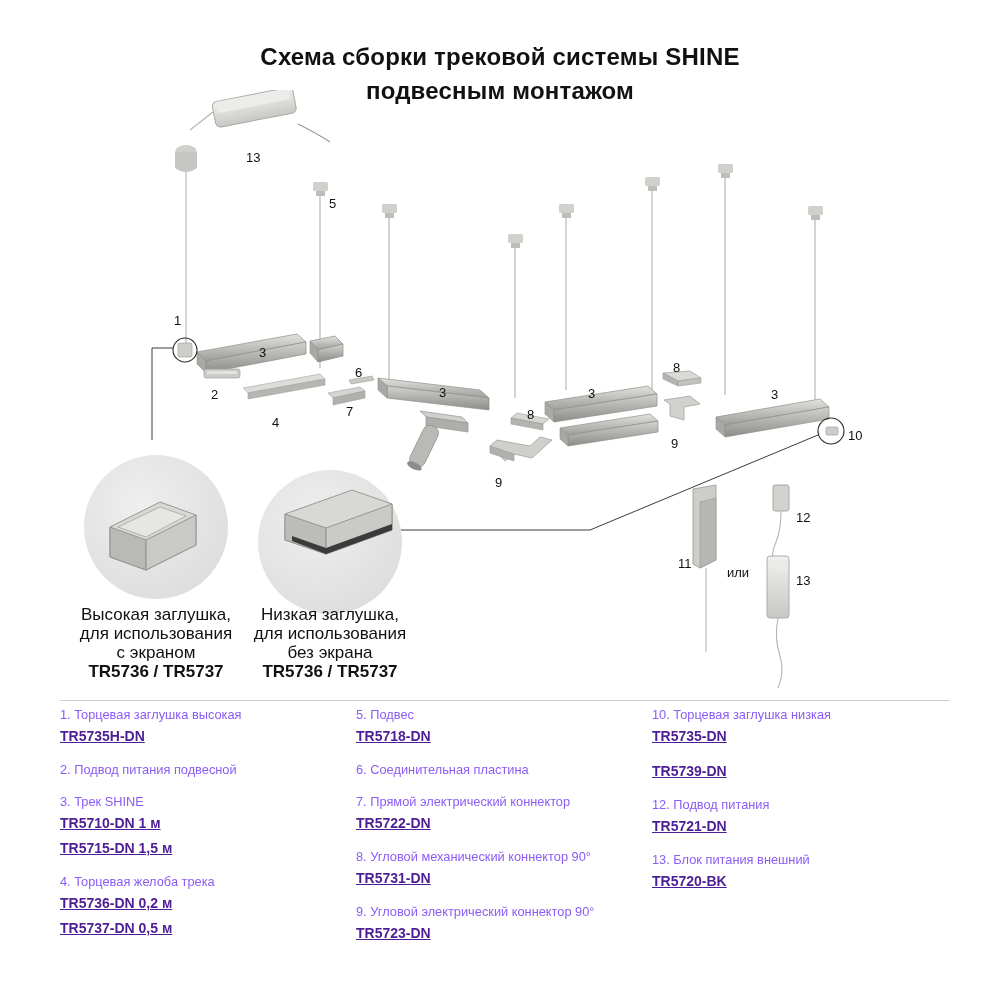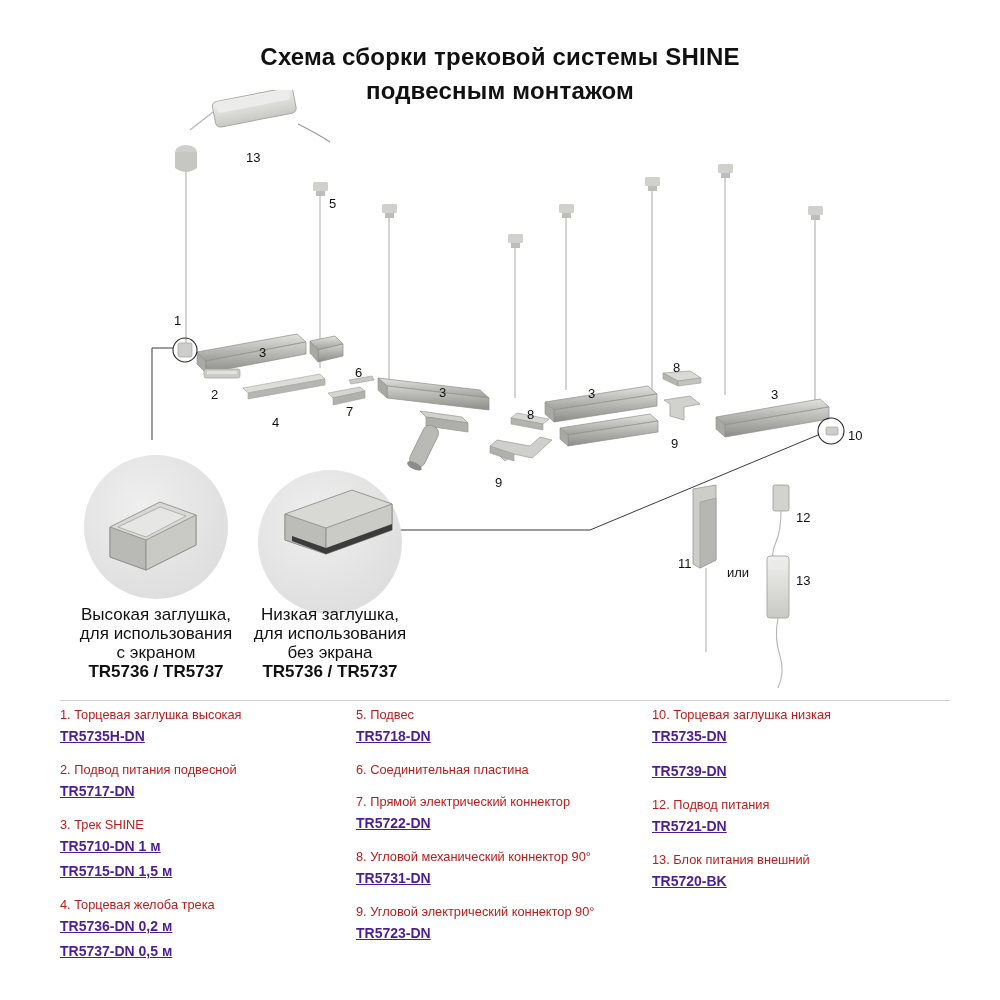--- a/index.html
+++ b/index.html
@@ -36,7 +36,7 @@
   }
   .legend-col{width:296px;}
   .legend-item{margin-bottom:15px;}
-  .legend-item .txt{font-size:12.8px;line-height:17px;color:#b91c1c;}
+  .legend-item .txt{font-size:12.8px;line-height:17px;color:#8b5cf6;}
   .legend-item .code{font-size:14px;font-weight:bold;line-height:20px;color:#4c1d95;margin-top:3px;text-decoration:underline;}
   .legend-item .code.sub{margin-top:5px;}
   .num-label{font-size:13px;fill:#111;font-family:"Liberation Sans", sans-serif;}

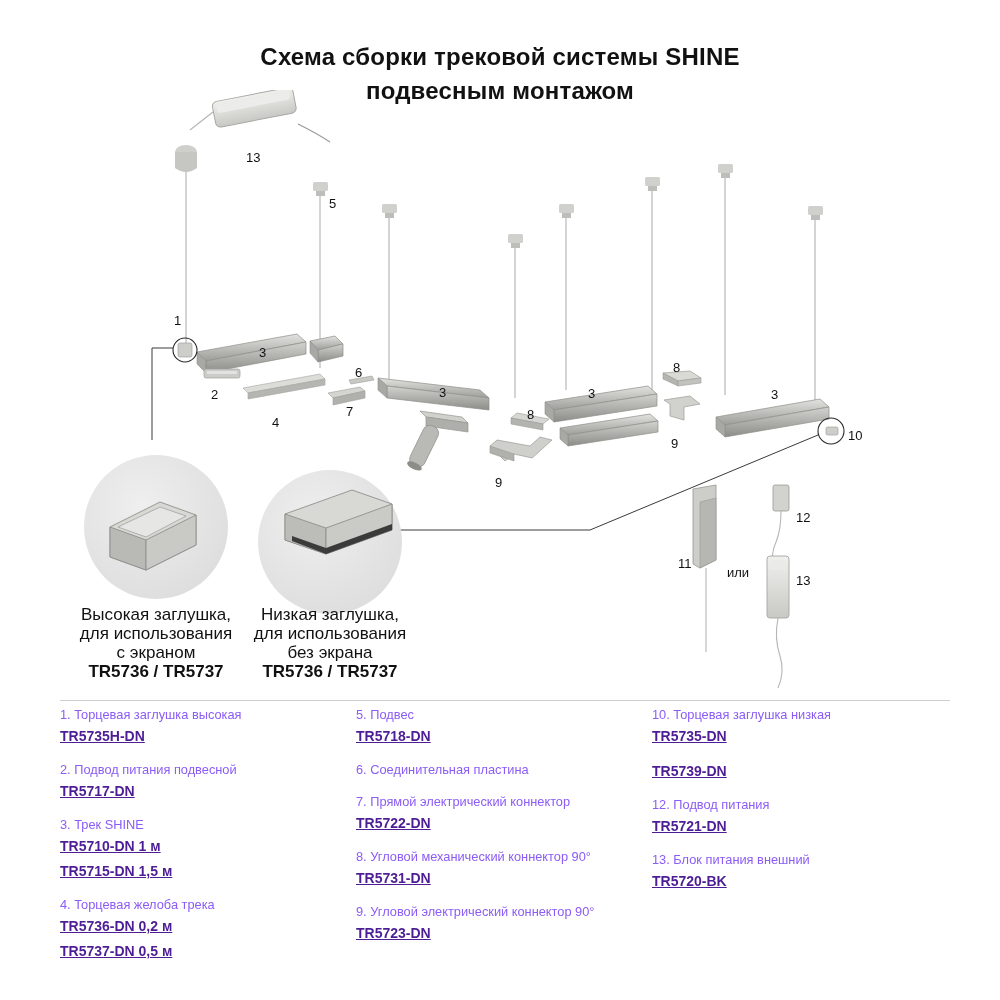--- a/index.html
+++ b/index.html
@@ -311,7 +311,6 @@
       <div class="legend-item">
         <div class="txt"><span>2.</span>
           <span>Подвод питания подвесной</span></div>
-        <div class="code">TR5717-DN</div>
       </div>
       <div class="legend-item">
         <div class="txt"><span>3.</span>

